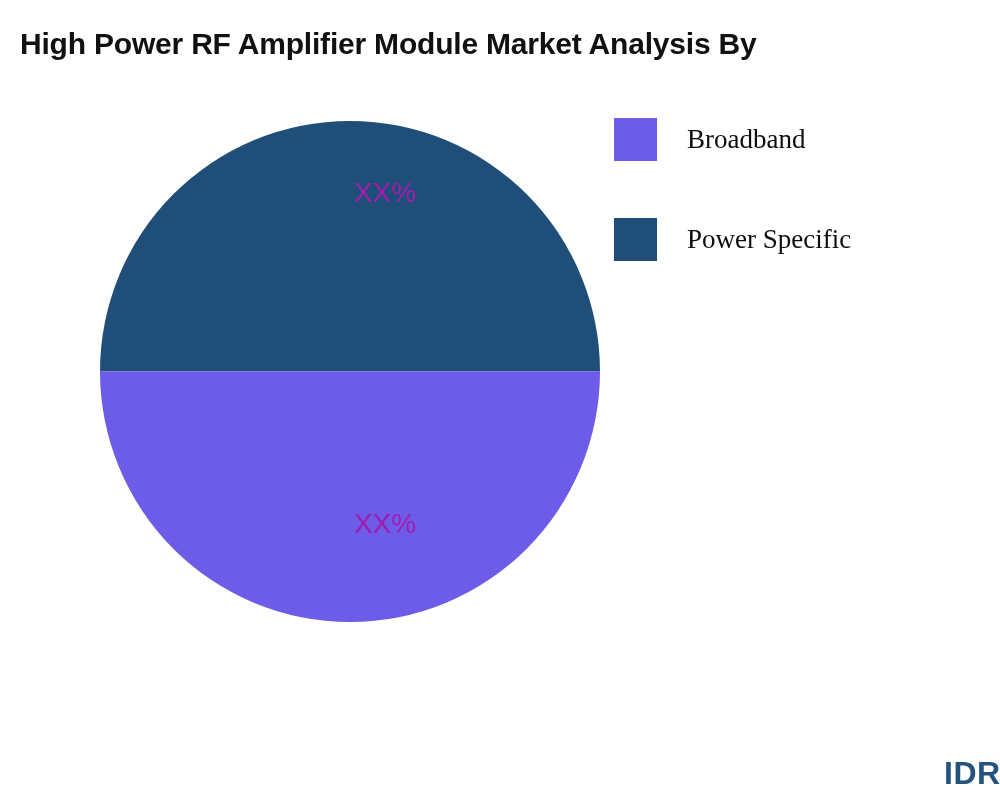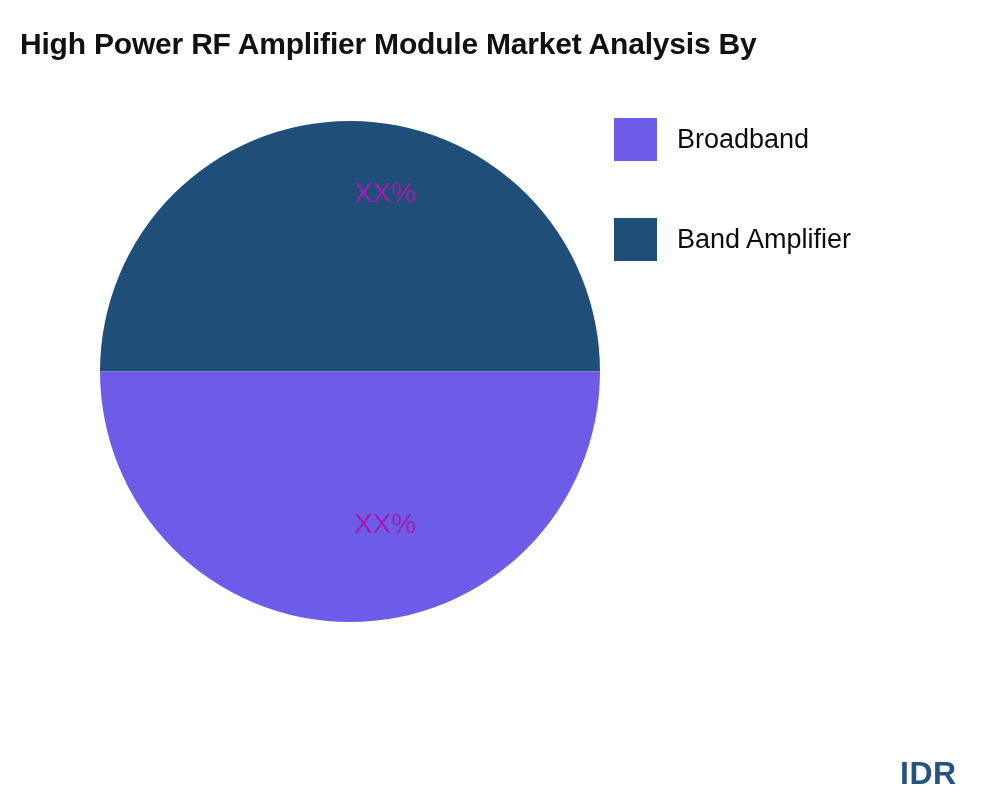--- a/index.html
+++ b/index.html
@@ -98,11 +98,12 @@
     display: block;
   }
   .legend-label {
-    margin-left: 20px;
+    margin-left: 30px;
     font-size: 27px;
     font-weight: normal;
     color: #0d0d0d;
     line-height: 43px;
+    font-family: Liberation Serif, serif;
   }
 
   

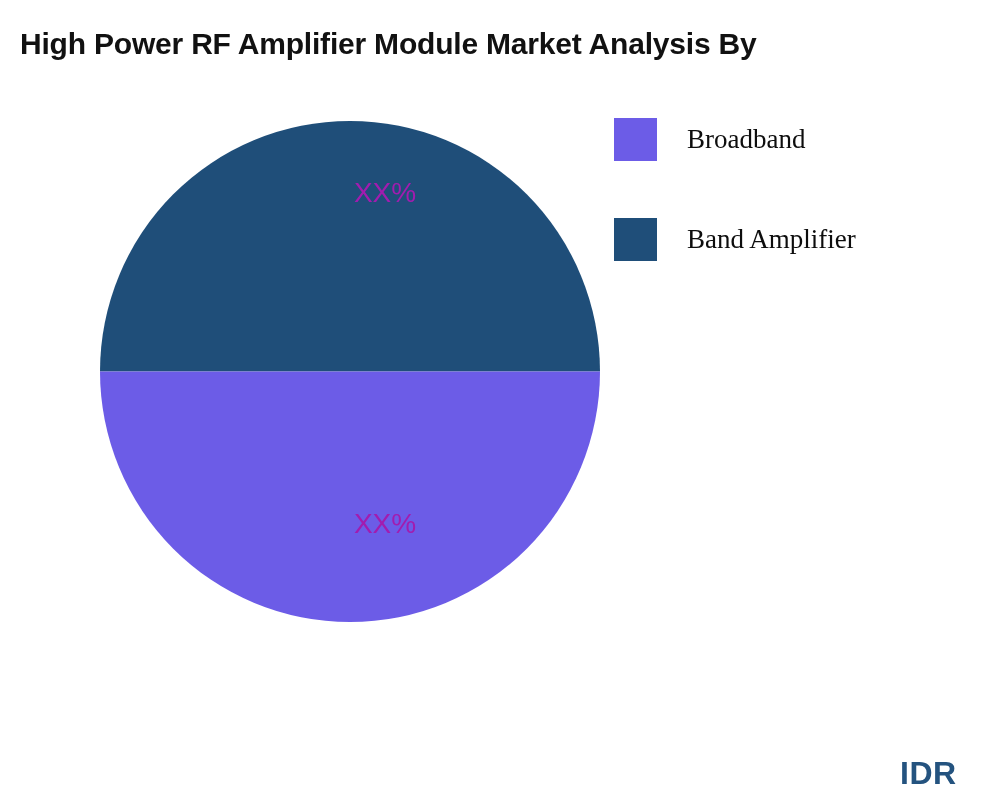--- a/index.html
+++ b/index.html
@@ -147,7 +147,7 @@
 
     <div class="legend-item item-1">
       <span class="legend-swatch" id="swatch-1" style="background: rgb(31, 78, 121);"></span>
-      <span class="legend-label">Band Amplifier</span>
+      <span class="legend-label">Power Specific</span>
     </div>
 
   </div>

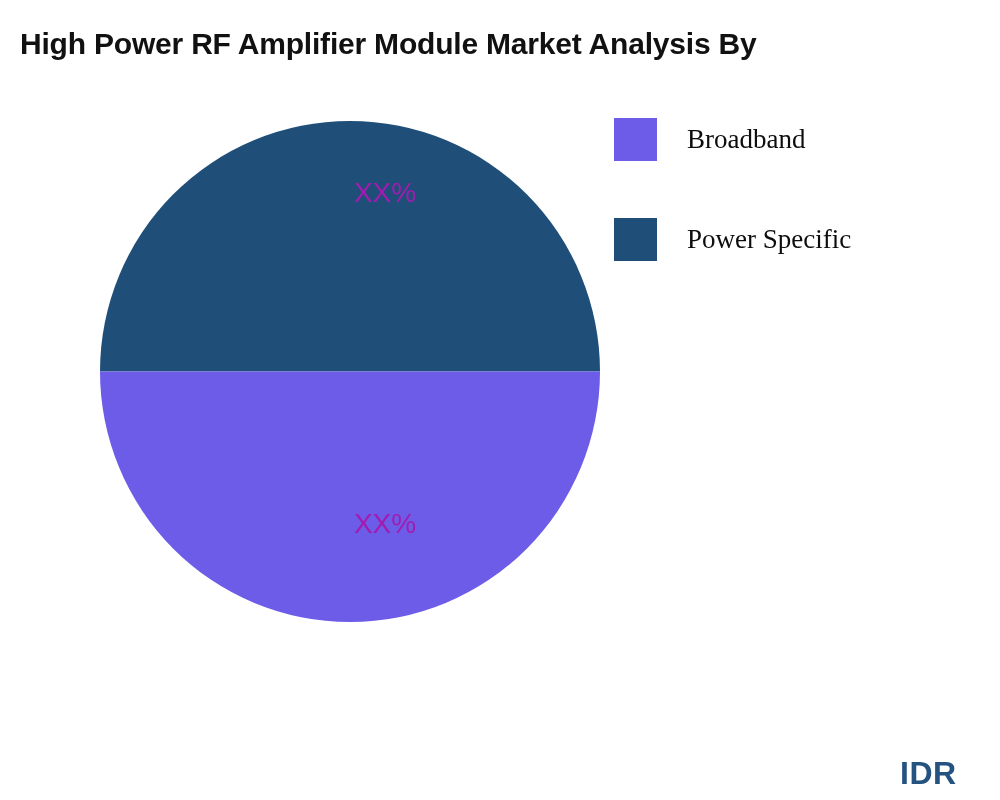--- a/index.html
+++ b/index.html
@@ -109,7 +109,7 @@
   
   #brand-logo {
     position: absolute;
-    left: 900px;
+    left: 944px;
     top: 755px;
     font-size: 32px;
     font-weight: bold;

